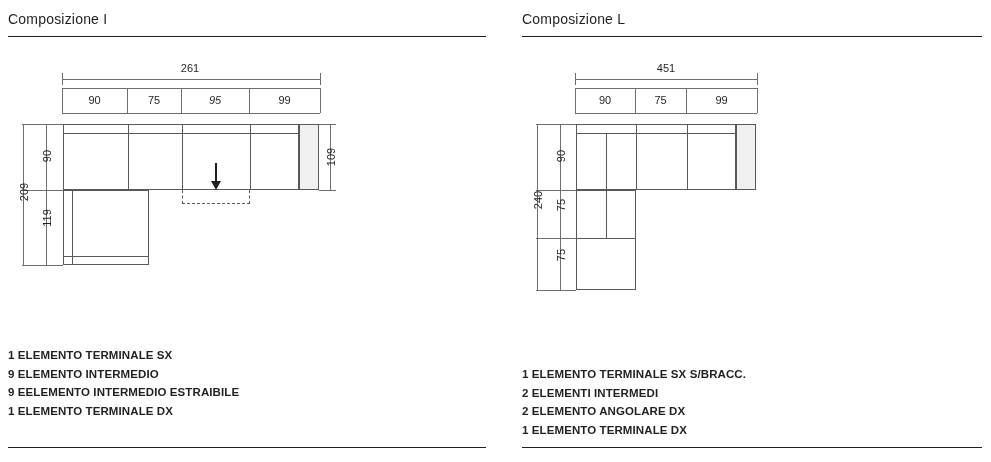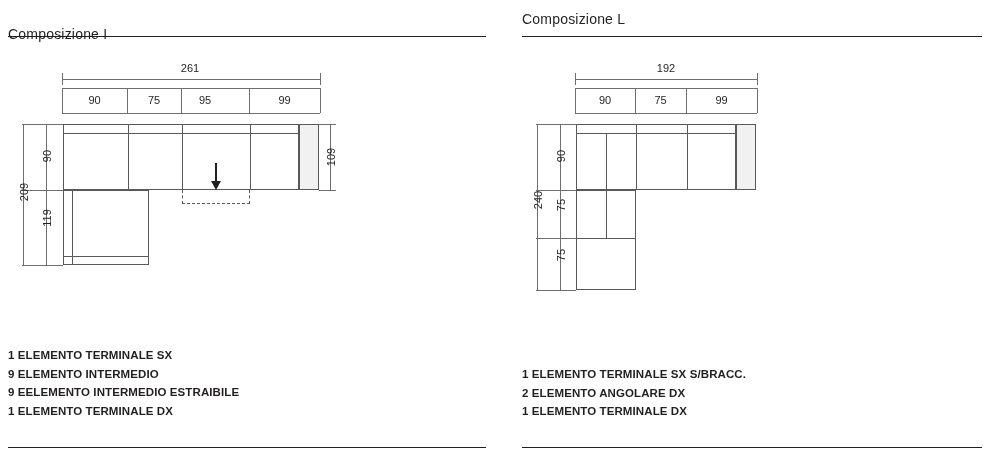--- a/index.html
+++ b/index.html
@@ -124,7 +124,7 @@
 
 <div class="panel" id="panel-left">
 
-  <div class="panel-title" style="left:8px; top:26px;">Composizione I</div>
+  <div class="panel-title" style="left:8px; top:11px;">Composizione I</div>
   <div class="title-rule" style="left:8px; top:36px; width:478px;"></div>
 
   <div class="dimtext" style="left:150px; top:62px; width:80px;">261</div>

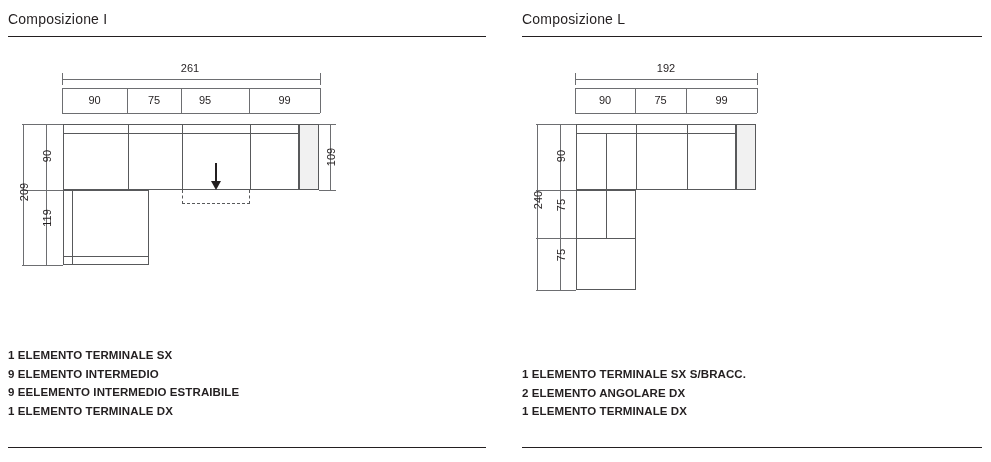--- a/index.html
+++ b/index.html
@@ -197,7 +197,7 @@
   <div class="panel-title" style="left:26px; top:11px;">Composizione L</div>
   <div class="title-rule" style="left:26px; top:36px; width:460px;"></div>
 
-  <div class="dimtext" style="left:130px; top:62px; width:80px;">192</div>
+  <div class="dimtext" style="left:130px; top:62px; width:80px;">451</div>
   <div class="dimline" style="left:79px; top:79px; width:182px;"></div>
   <div class="tick" style="left:79px; top:73px; height:12px;"></div>
   <div class="tick" style="left:261px; top:73px; height:12px;"></div>

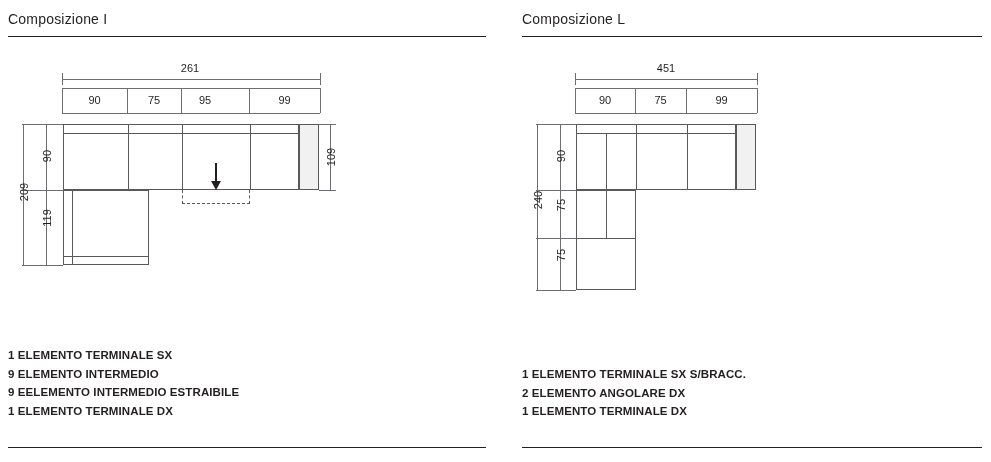--- a/index.html
+++ b/index.html
@@ -142,7 +142,7 @@
 
   <div class="dimtext" style="left:62px; top:94px; width:65px;">90</div>
   <div class="dimtext" style="left:127px; top:94px; width:54px;">75</div>
-  <div class="dimtext" style="left:171px; top:94px; width:68px;">95</div>
+  <div class="dimtext" style="left:181px; top:94px; width:68px;font-style:italic;">95</div>
   <div class="dimtext" style="left:249px; top:94px; width:71px;">99</div>
 
   <div class="shape" style="left:63px; top:124px; width:236px; height:66px;"></div>

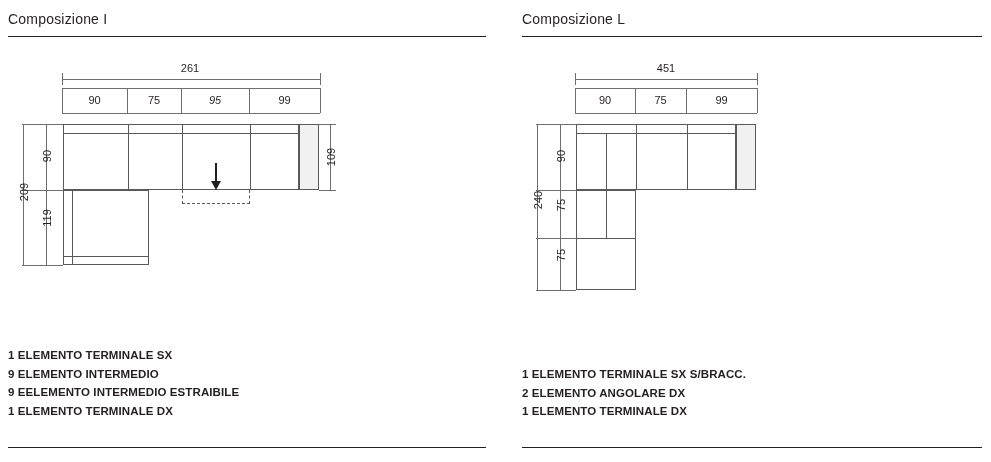--- a/index.html
+++ b/index.html
@@ -246,6 +246,7 @@
 
   <div class="legend" style="left:26px; top:365px;">
     <div>1 ELEMENTO TERMINALE SX S/BRACC.</div>
+    <div>2 ELEMENTI INTERMEDI</div>
     <div>2 ELEMENTO ANGOLARE DX</div>
     <div>1 ELEMENTO TERMINALE DX</div>
   </div>

